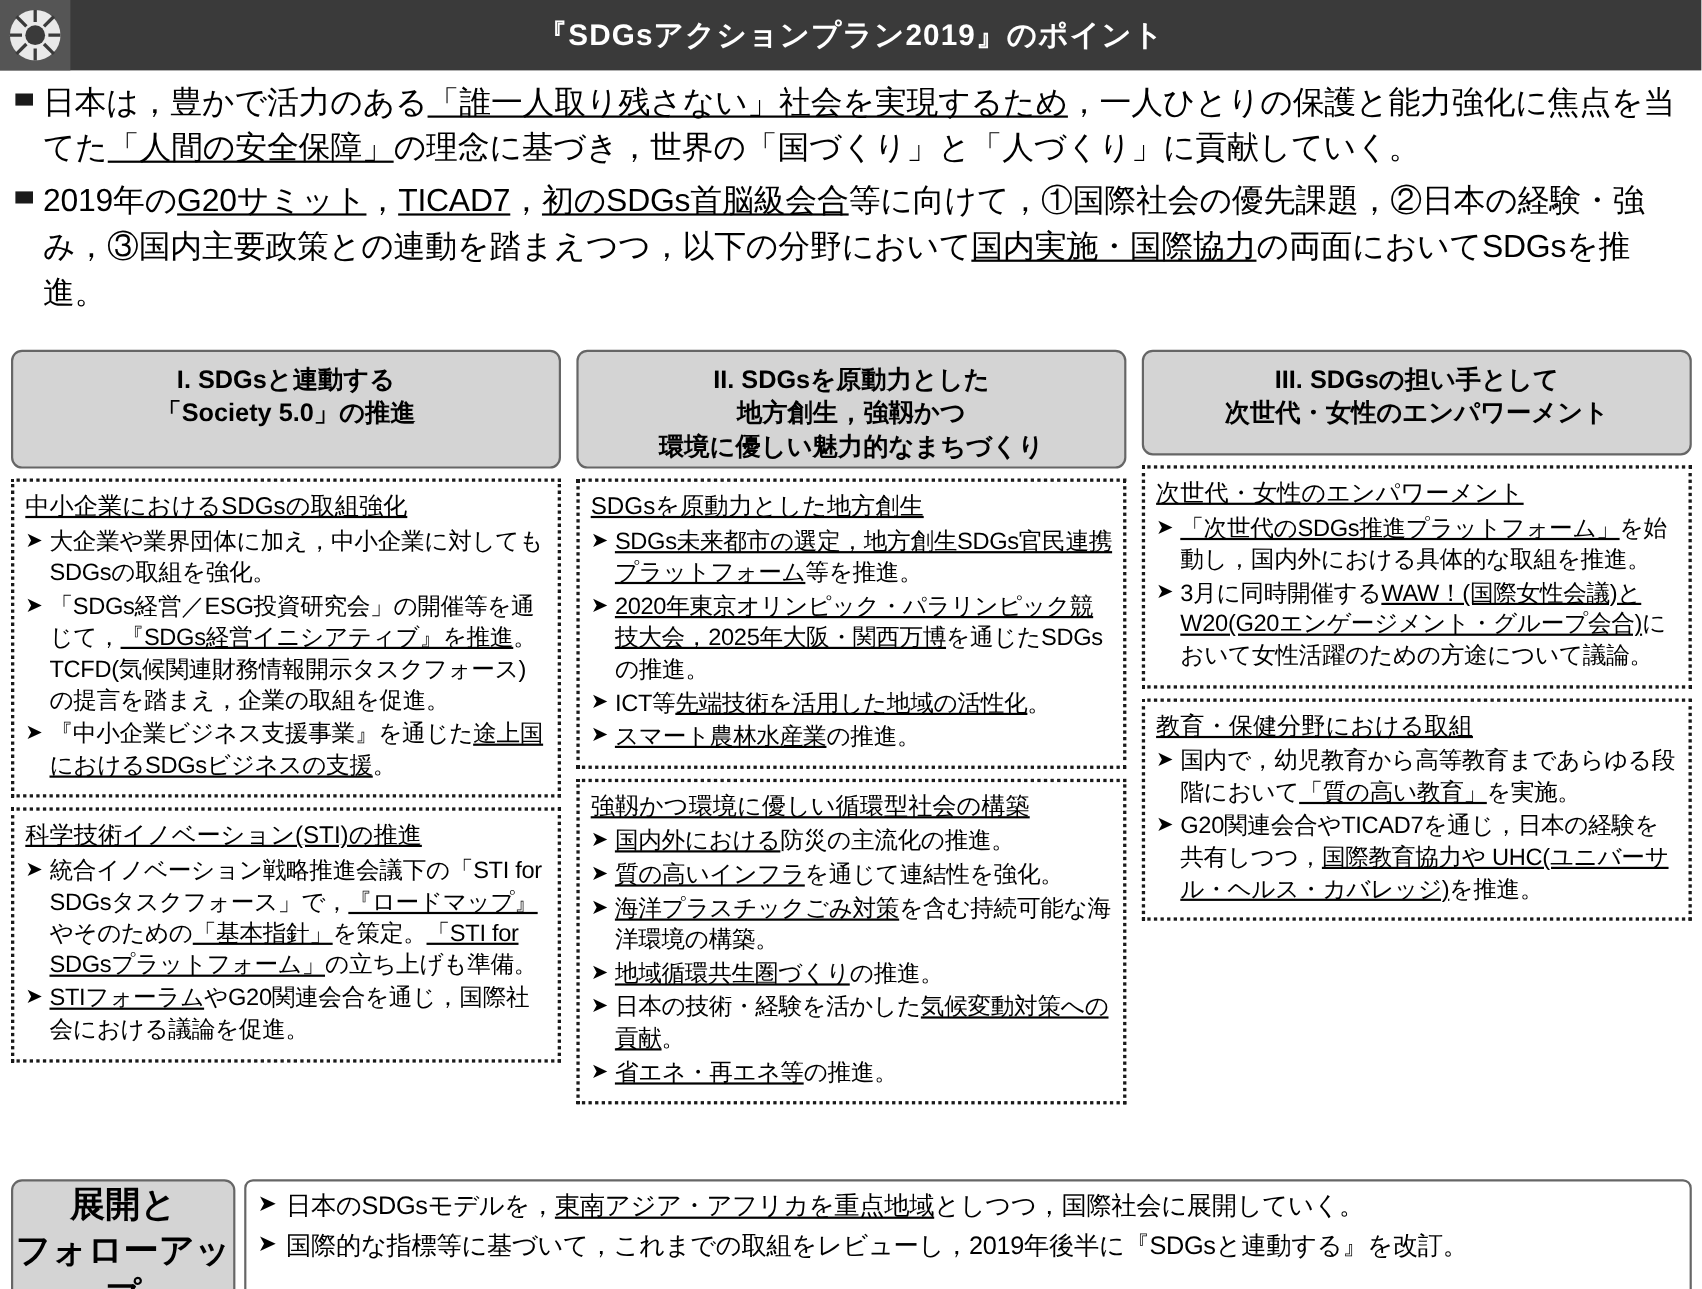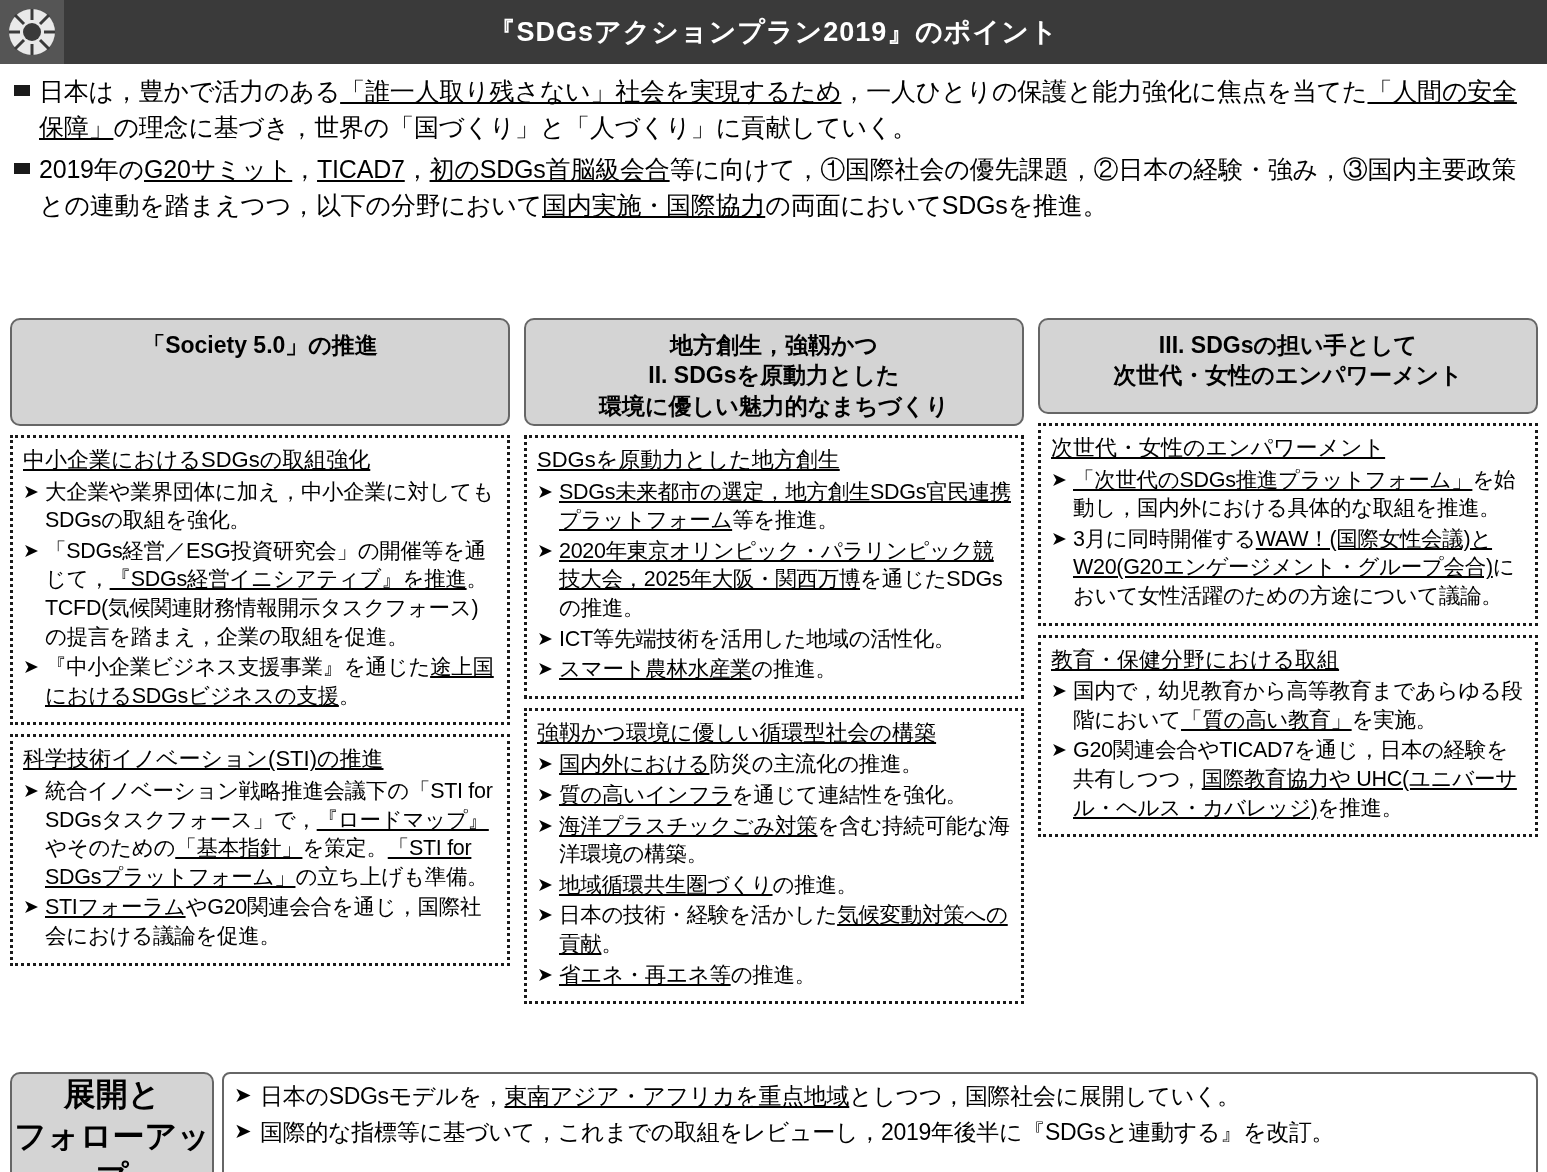--- a/index.html
+++ b/index.html
@@ -65,7 +65,7 @@
     margin-right: 9px;
   }
   .intro-text {
-    font-size: 25px;
+    font-size: 29px;
     line-height: 1.42;
     letter-spacing: -0.2px;
   }

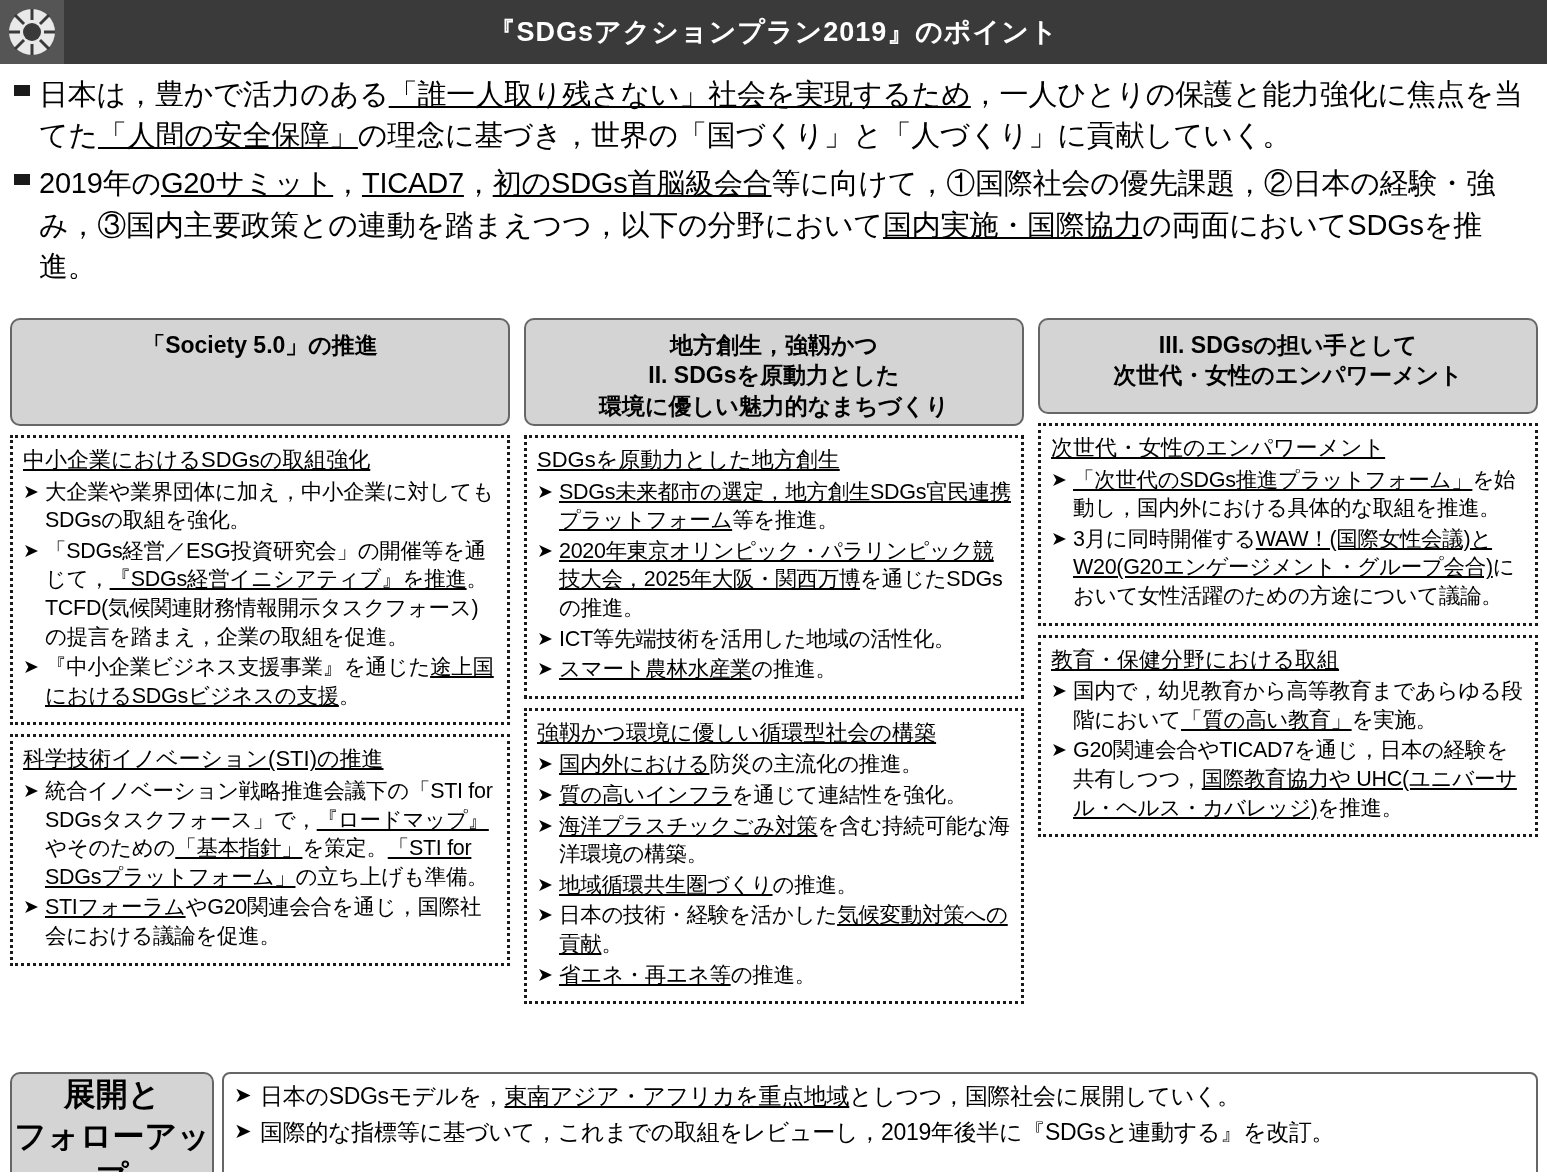--- a/index.html
+++ b/index.html
@@ -204,6 +204,7 @@
   <div class="pillars" id="pillars">
       <div class="col col-1">
         <div class="pillar-head">
+          <div>I. SDGsと連動する</div>
           <div>「Society 5.0」の推進</div>
         </div>
         <div class="block">

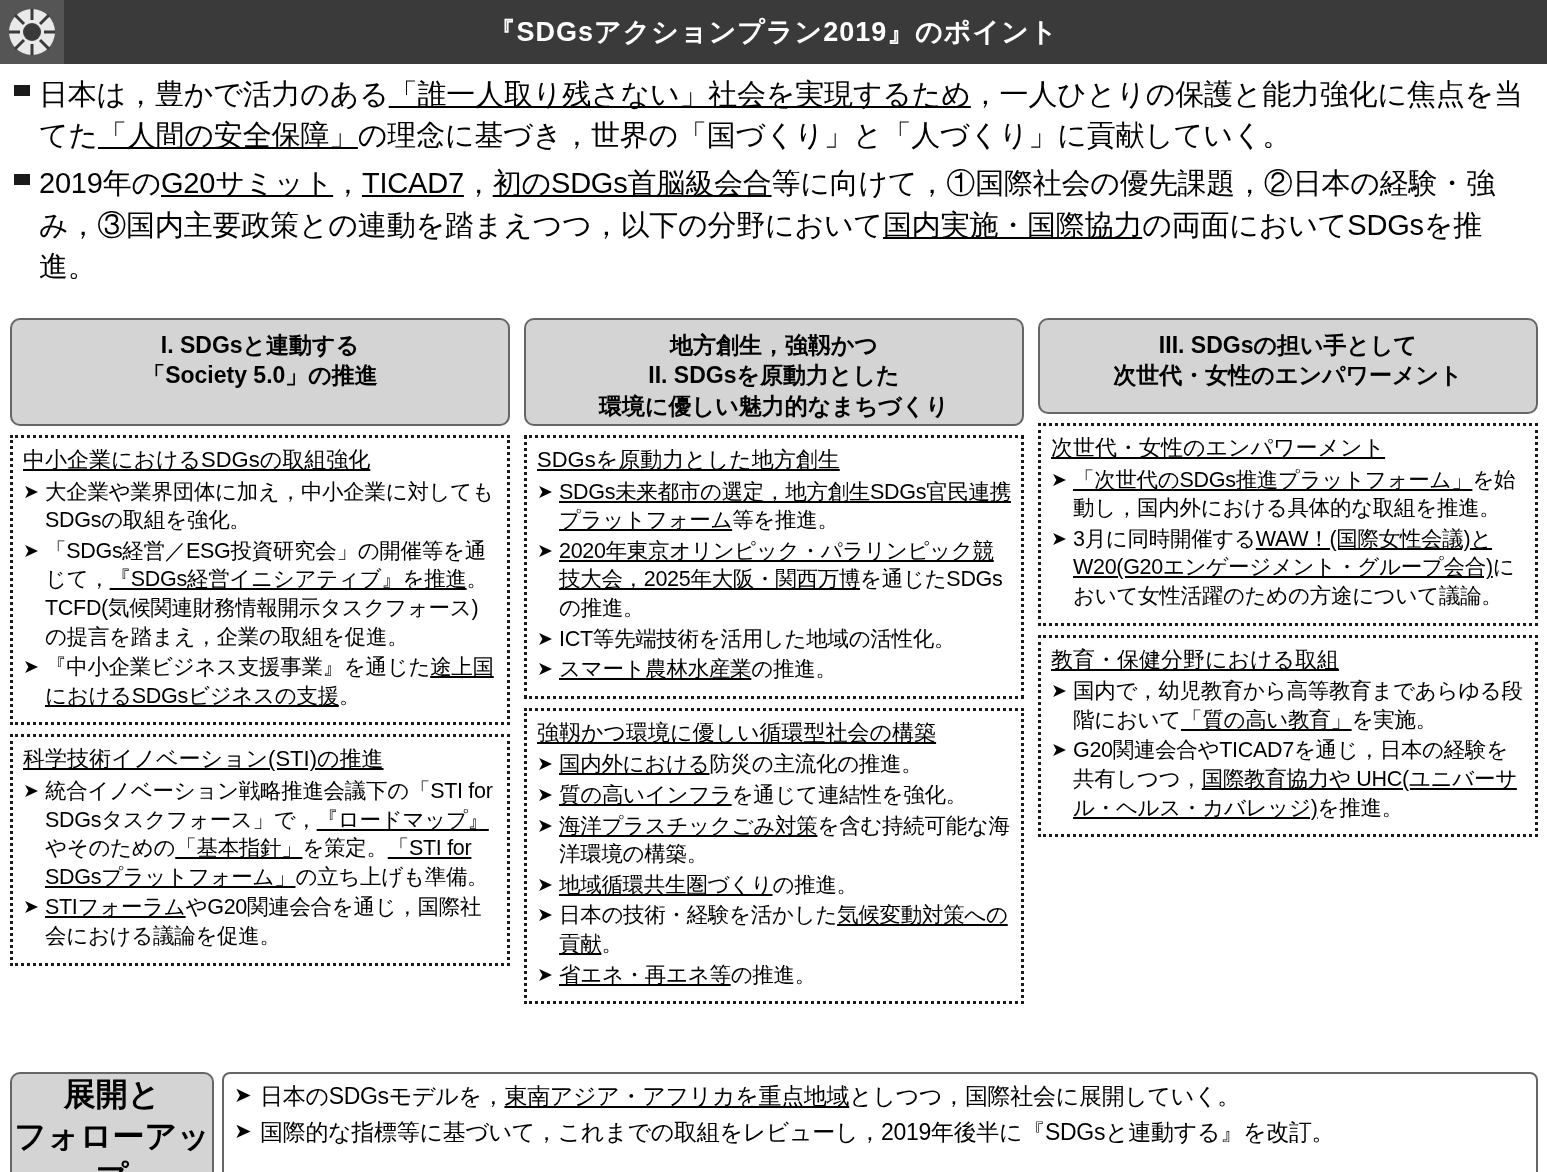--- a/index.html
+++ b/index.html
@@ -236,8 +236,8 @@
       </div>
       <div class="col col-2">
         <div class="pillar-head">
+          <div>II. SDGsを原動力とした</div>
           <div>地方創生，強靱かつ</div>
-          <div>II. SDGsを原動力とした</div>
           <div>環境に優しい魅力的なまちづくり</div>
         </div>
         <div class="block">

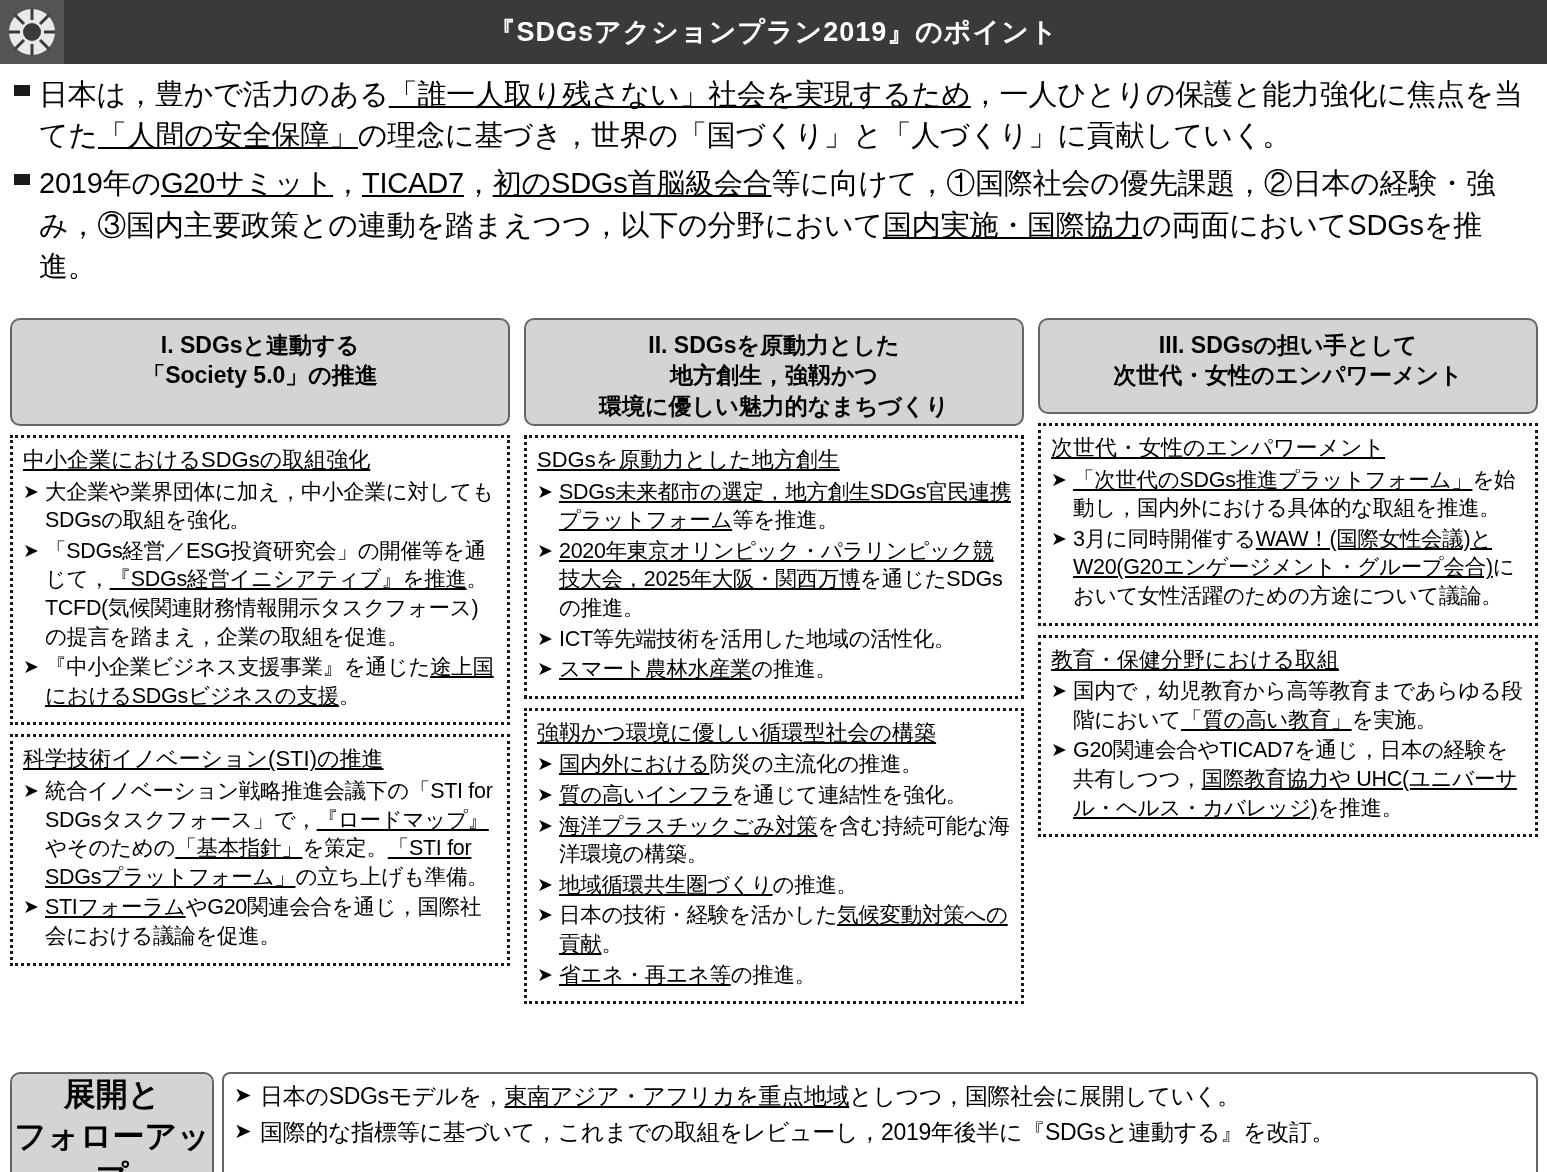--- a/index.html
+++ b/index.html
@@ -252,7 +252,7 @@
           </div>
           <div class="bullet">
             <div class="arrow">➤</div>
-            <div class="btext"><span>ICT等</span><span class="ul" style=" margin-top: 26px;">先端技術を活用した地域の活性化</span><span>。</span></div>
+            <div class="btext"><span>ICT等</span><span class="ul" style="text-decoration: underline; margin-top: 26px;">先端技術を活用した地域の活性化</span><span>。</span></div>
           </div>
           <div class="bullet">
             <div class="arrow">➤</div>

